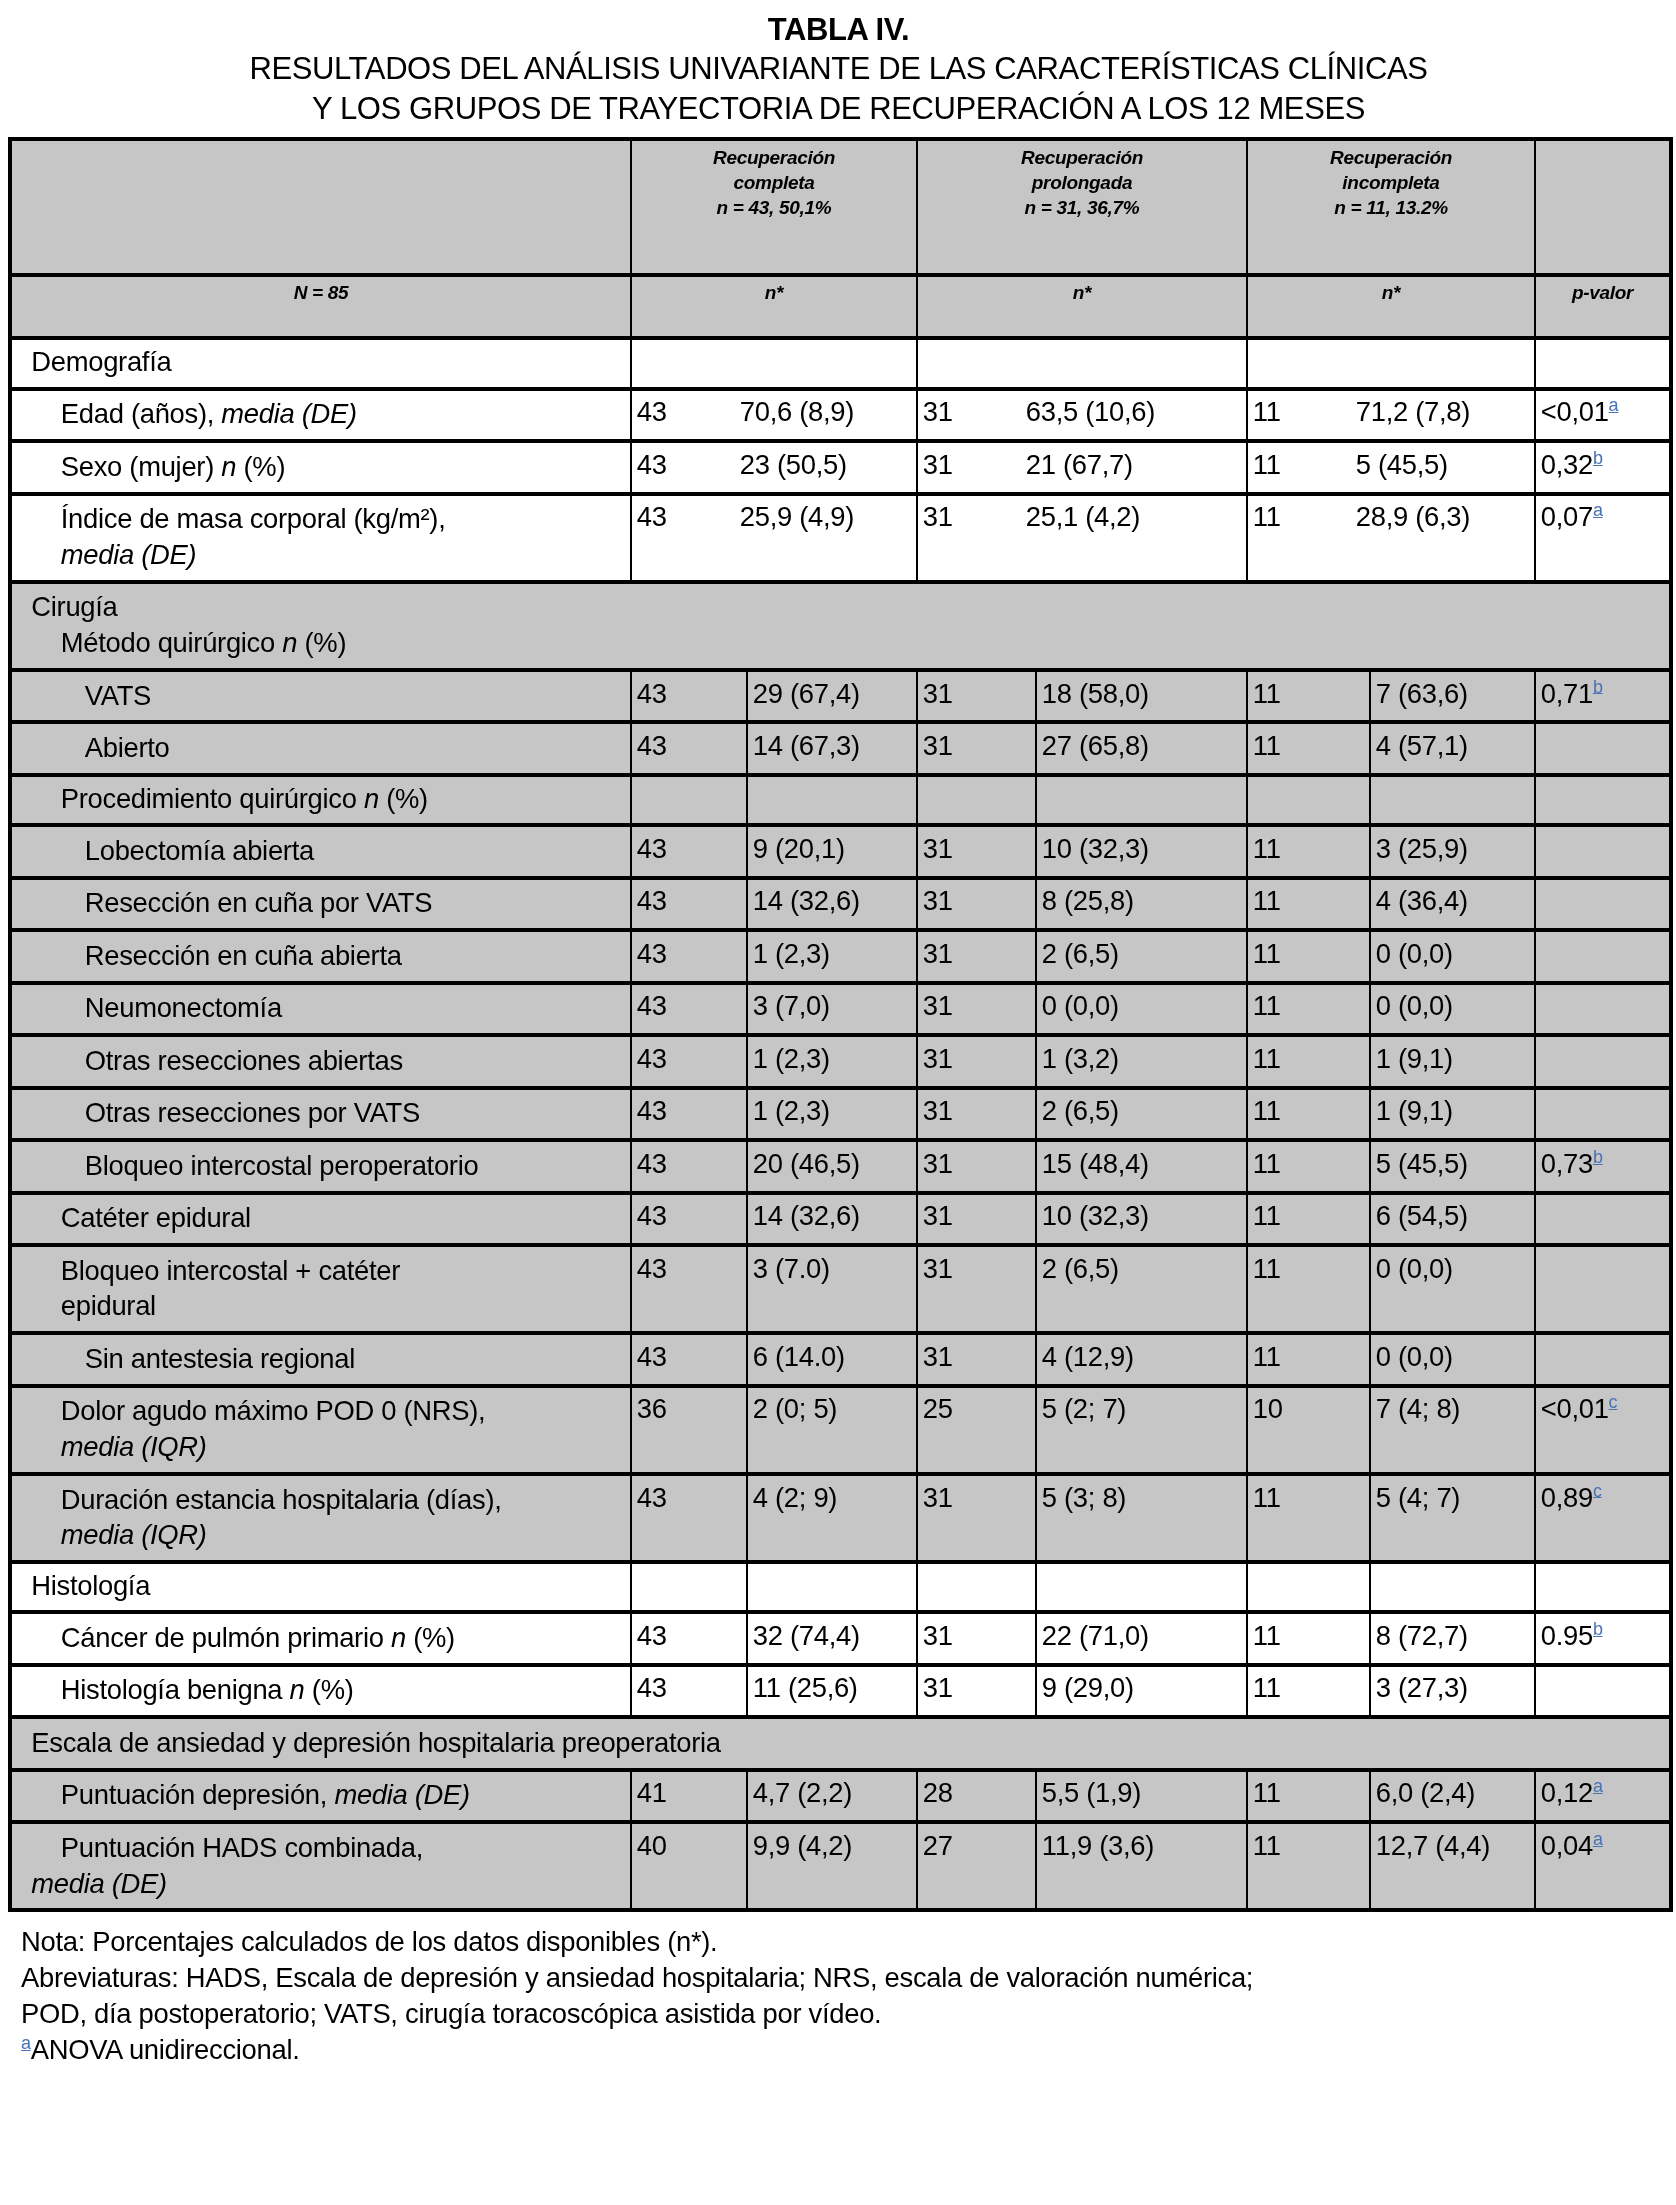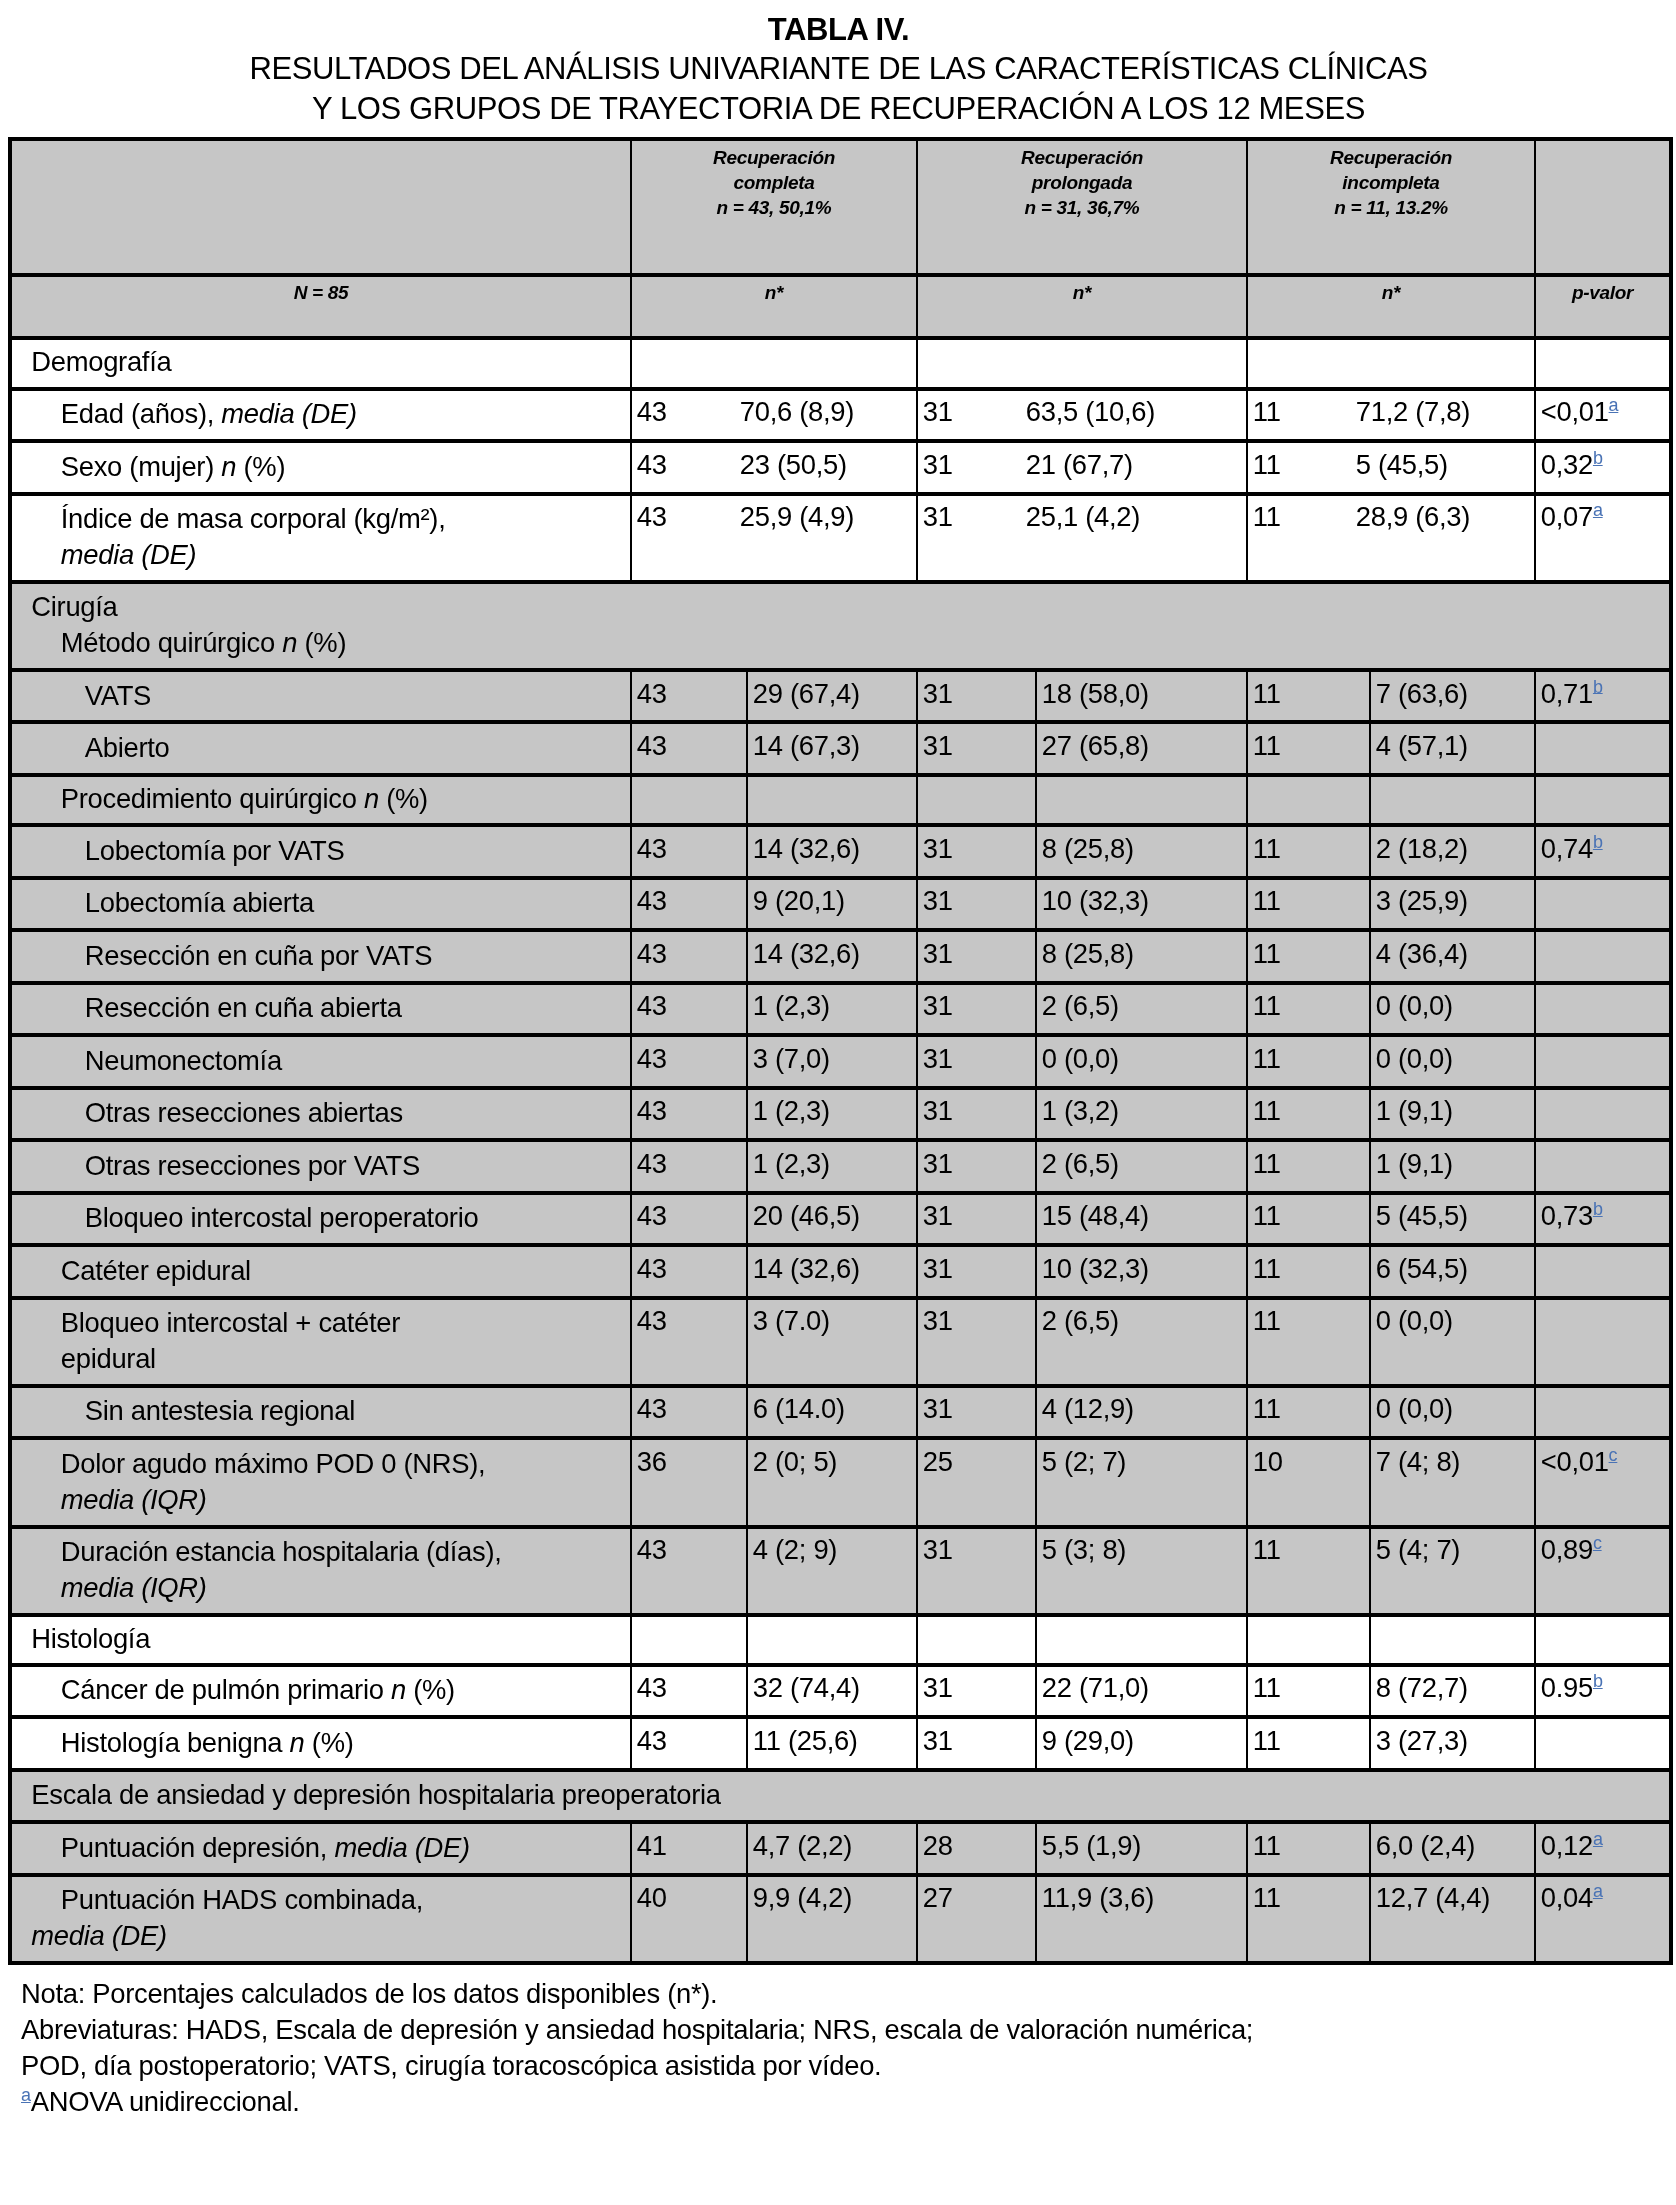--- a/index.html
+++ b/index.html
@@ -219,18 +219,6 @@
         </tr>
         <tr class="gray">
           <td class="lbl">
-            <div class="rl ind2"><span>Lobectomía por VATS</span></div>
-          </td>
-          <td class="ncell">43</td>
-          <td class="vcell">14 (32,6)</td>
-          <td class="ncell">31</td>
-          <td class="vcell">8 (25,8)</td>
-          <td class="ncell">11</td>
-          <td class="vcell">2 (18,2)</td>
-          <td class="pcell"><span>0,74</span><sup class="fref" style="color: rgb(74, 115, 181);">b</sup></td>
-        </tr>
-        <tr class="gray">
-          <td class="lbl">
             <div class="rl ind2"><span>Lobectomía abierta</span></div>
           </td>
           <td class="ncell">43</td>

